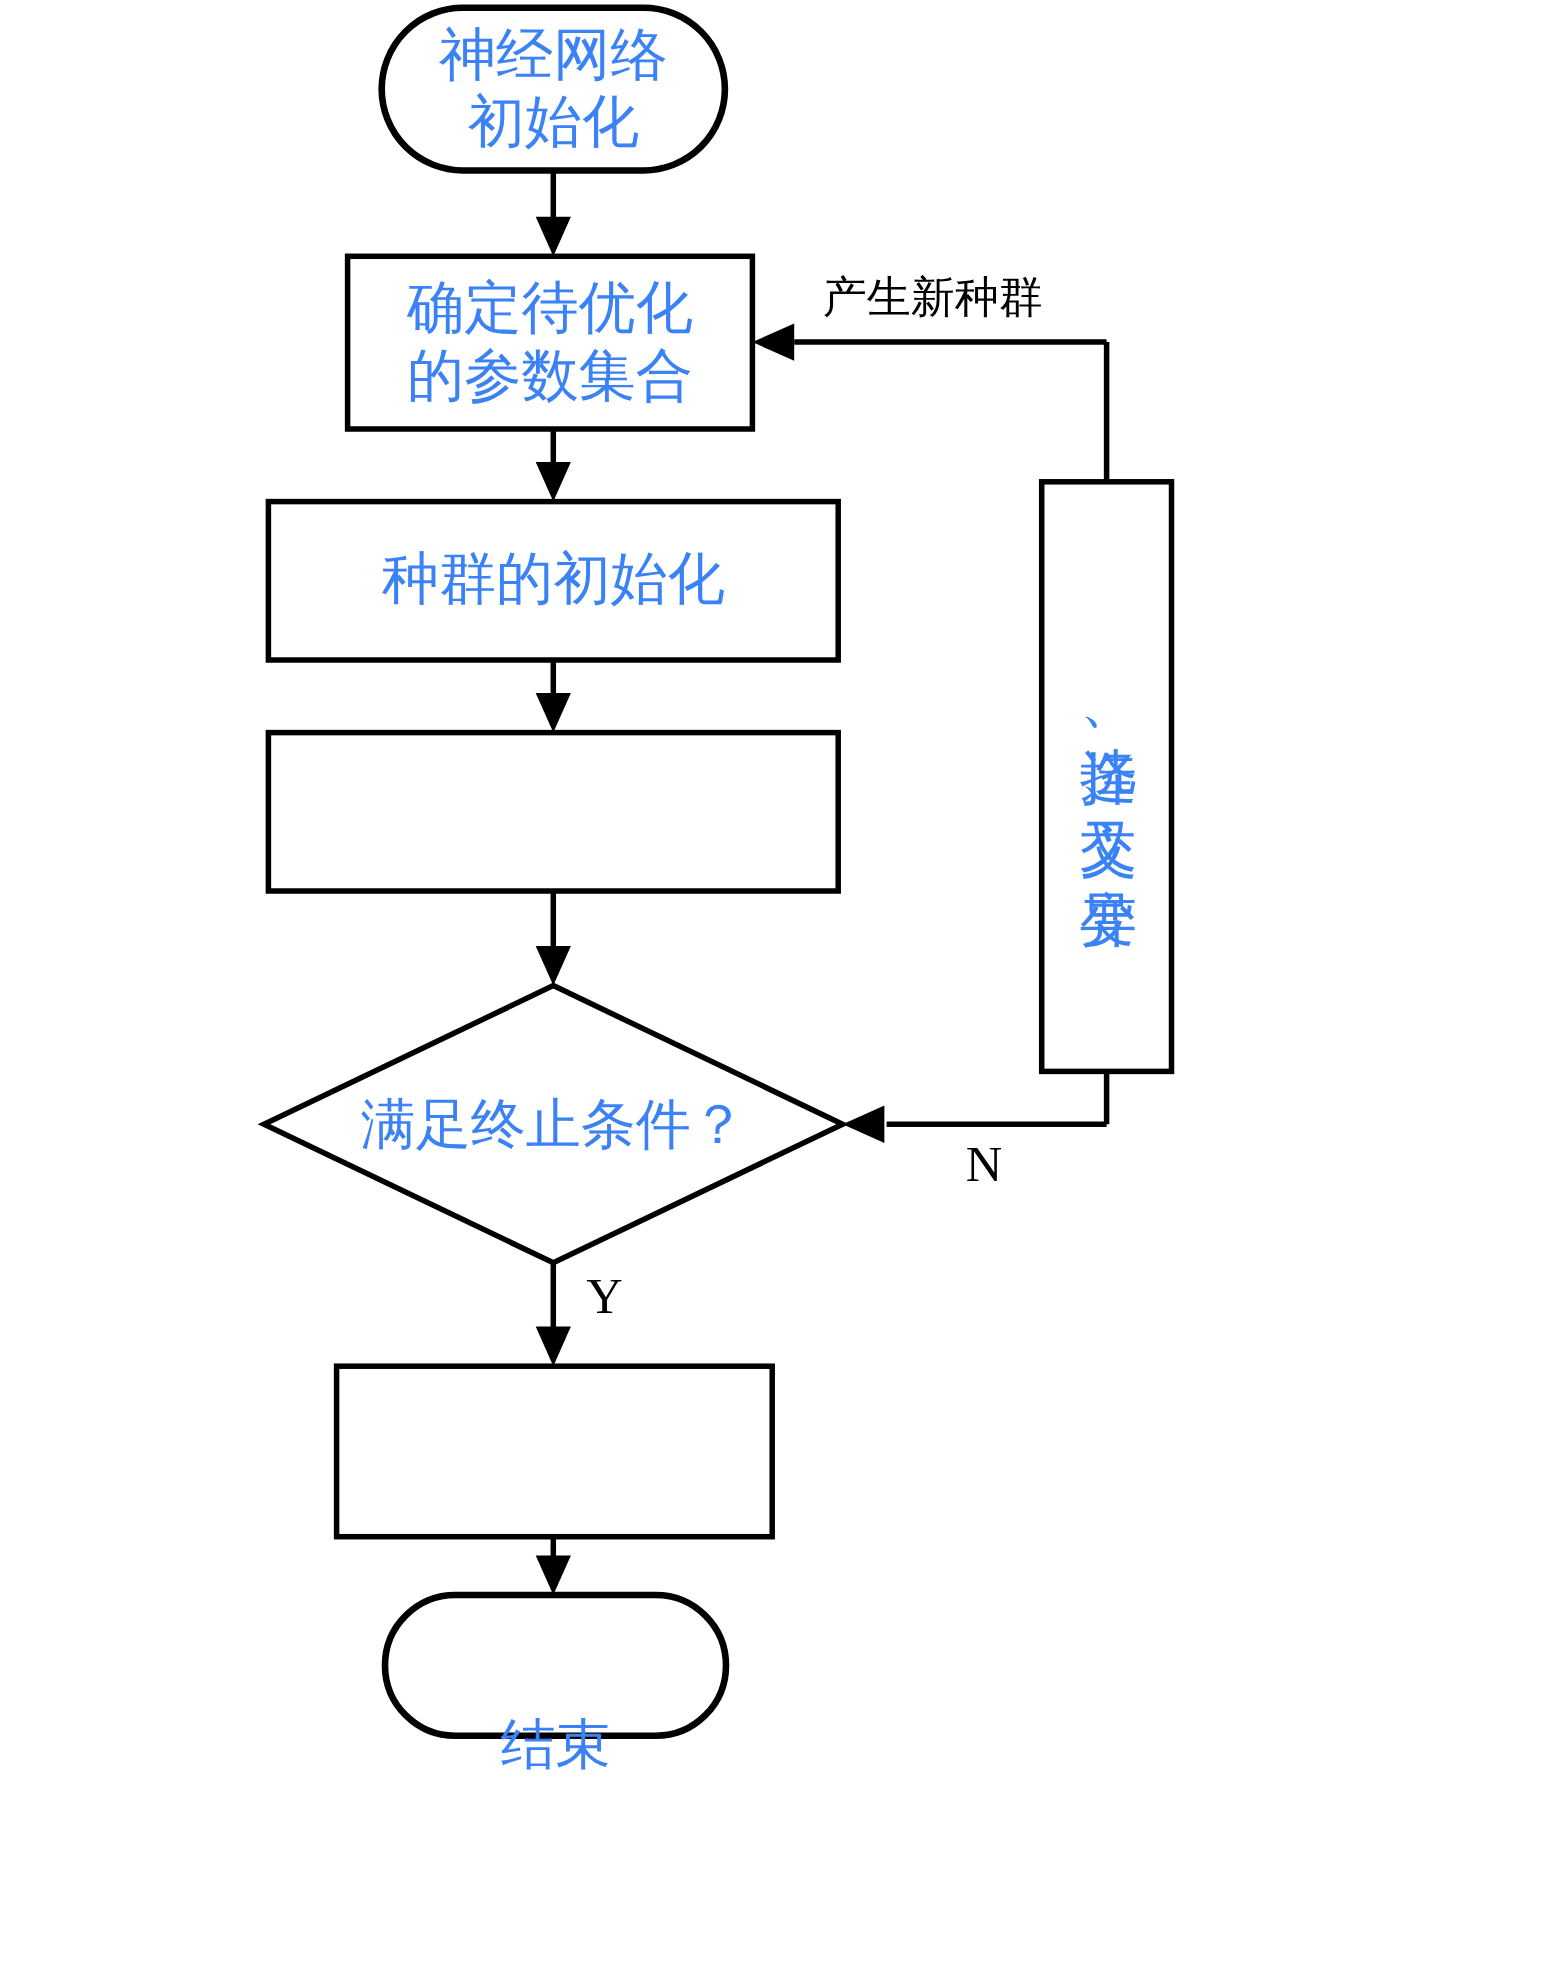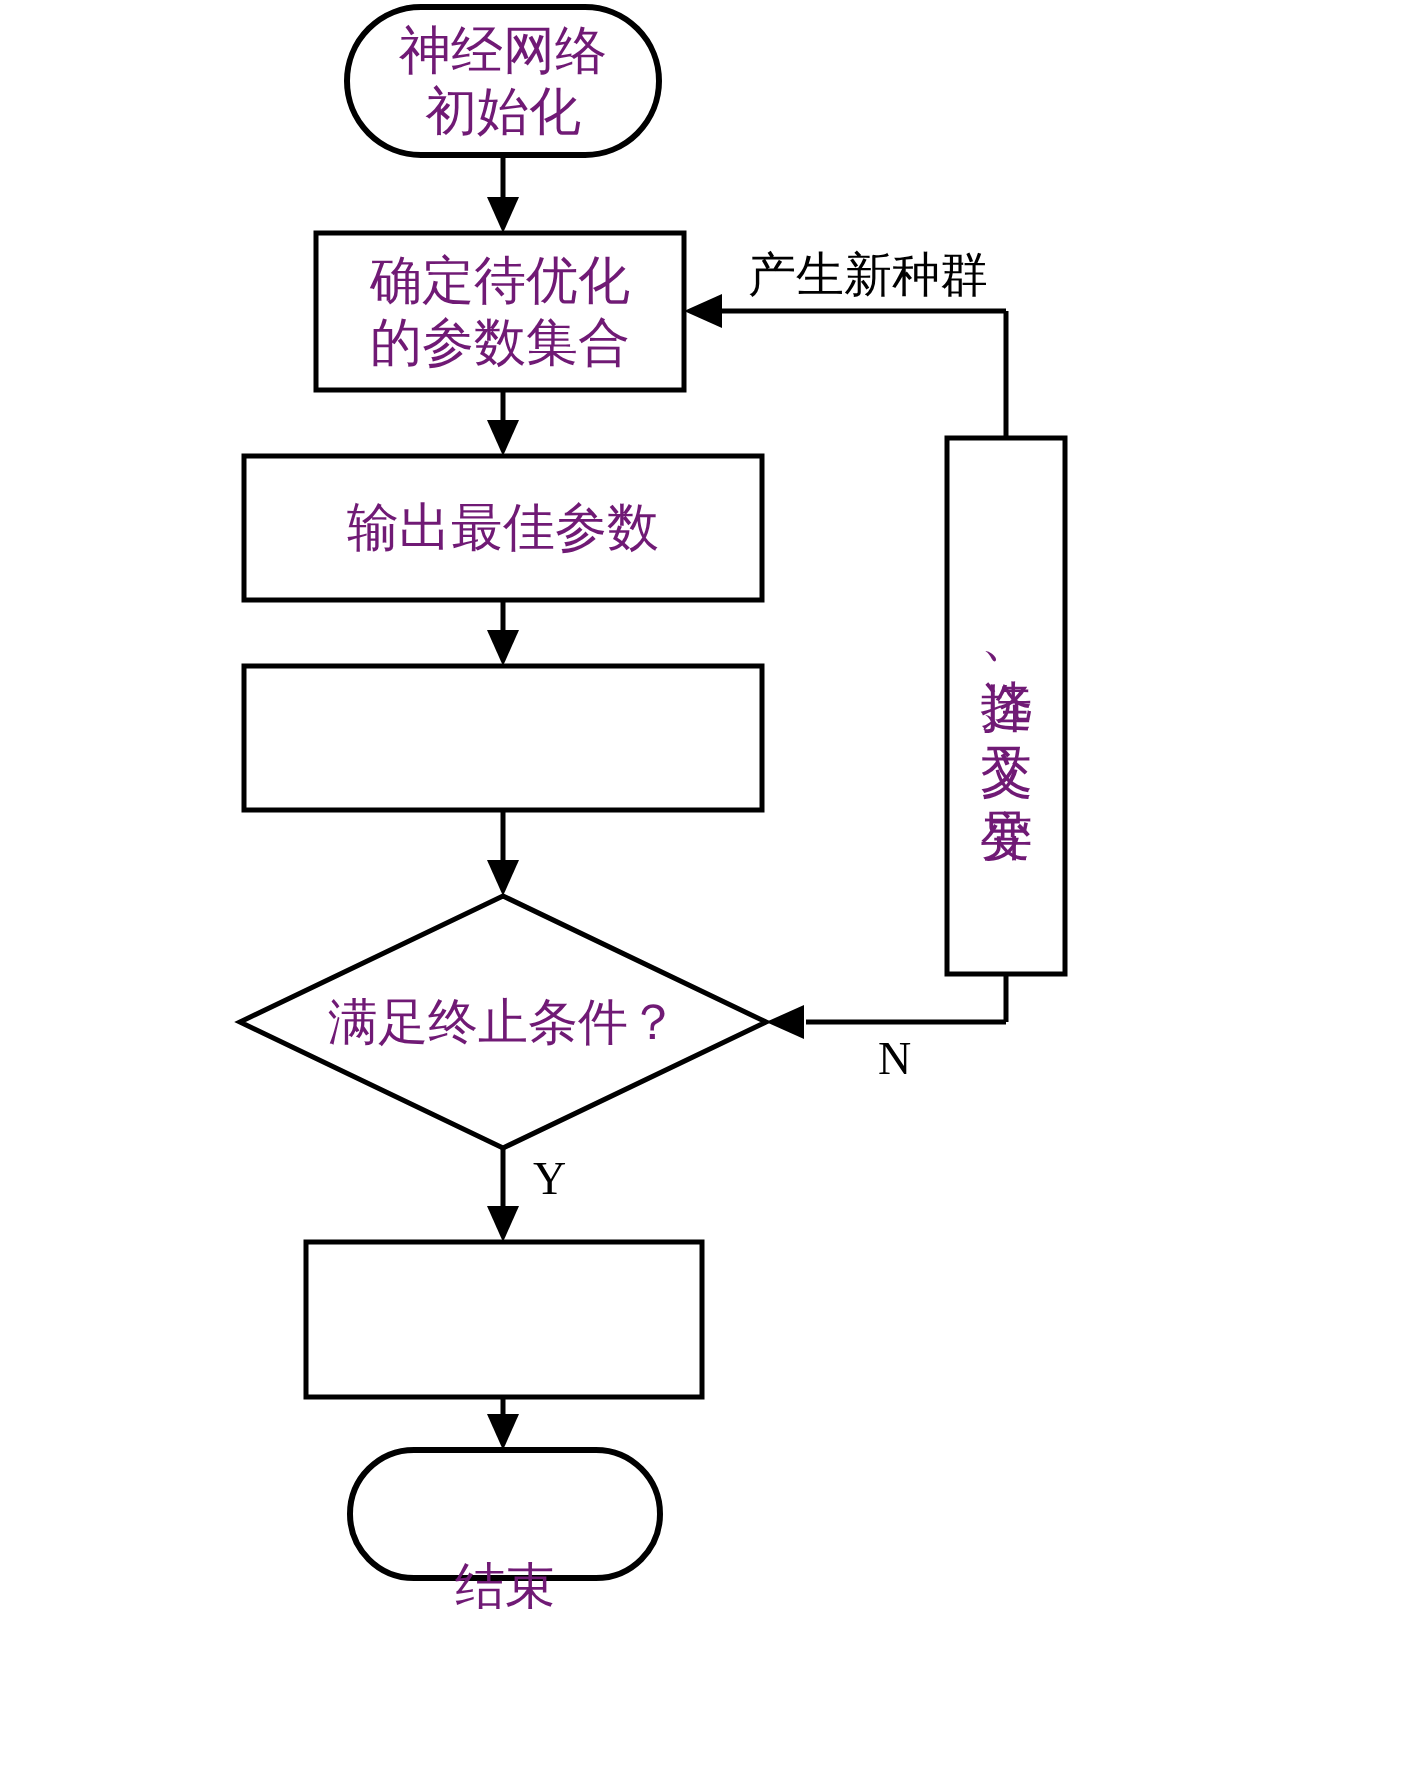--- a/index.html
+++ b/index.html
@@ -51,7 +51,7 @@
     align-items: center;
     justify-content: center;
     text-align: center;
-    color: #701a75;
+    color: #3b82f6;
     font-family: "Liberation Serif", "DejaVu Serif", serif;
     line-height: 1.18;
     white-space: pre-line;

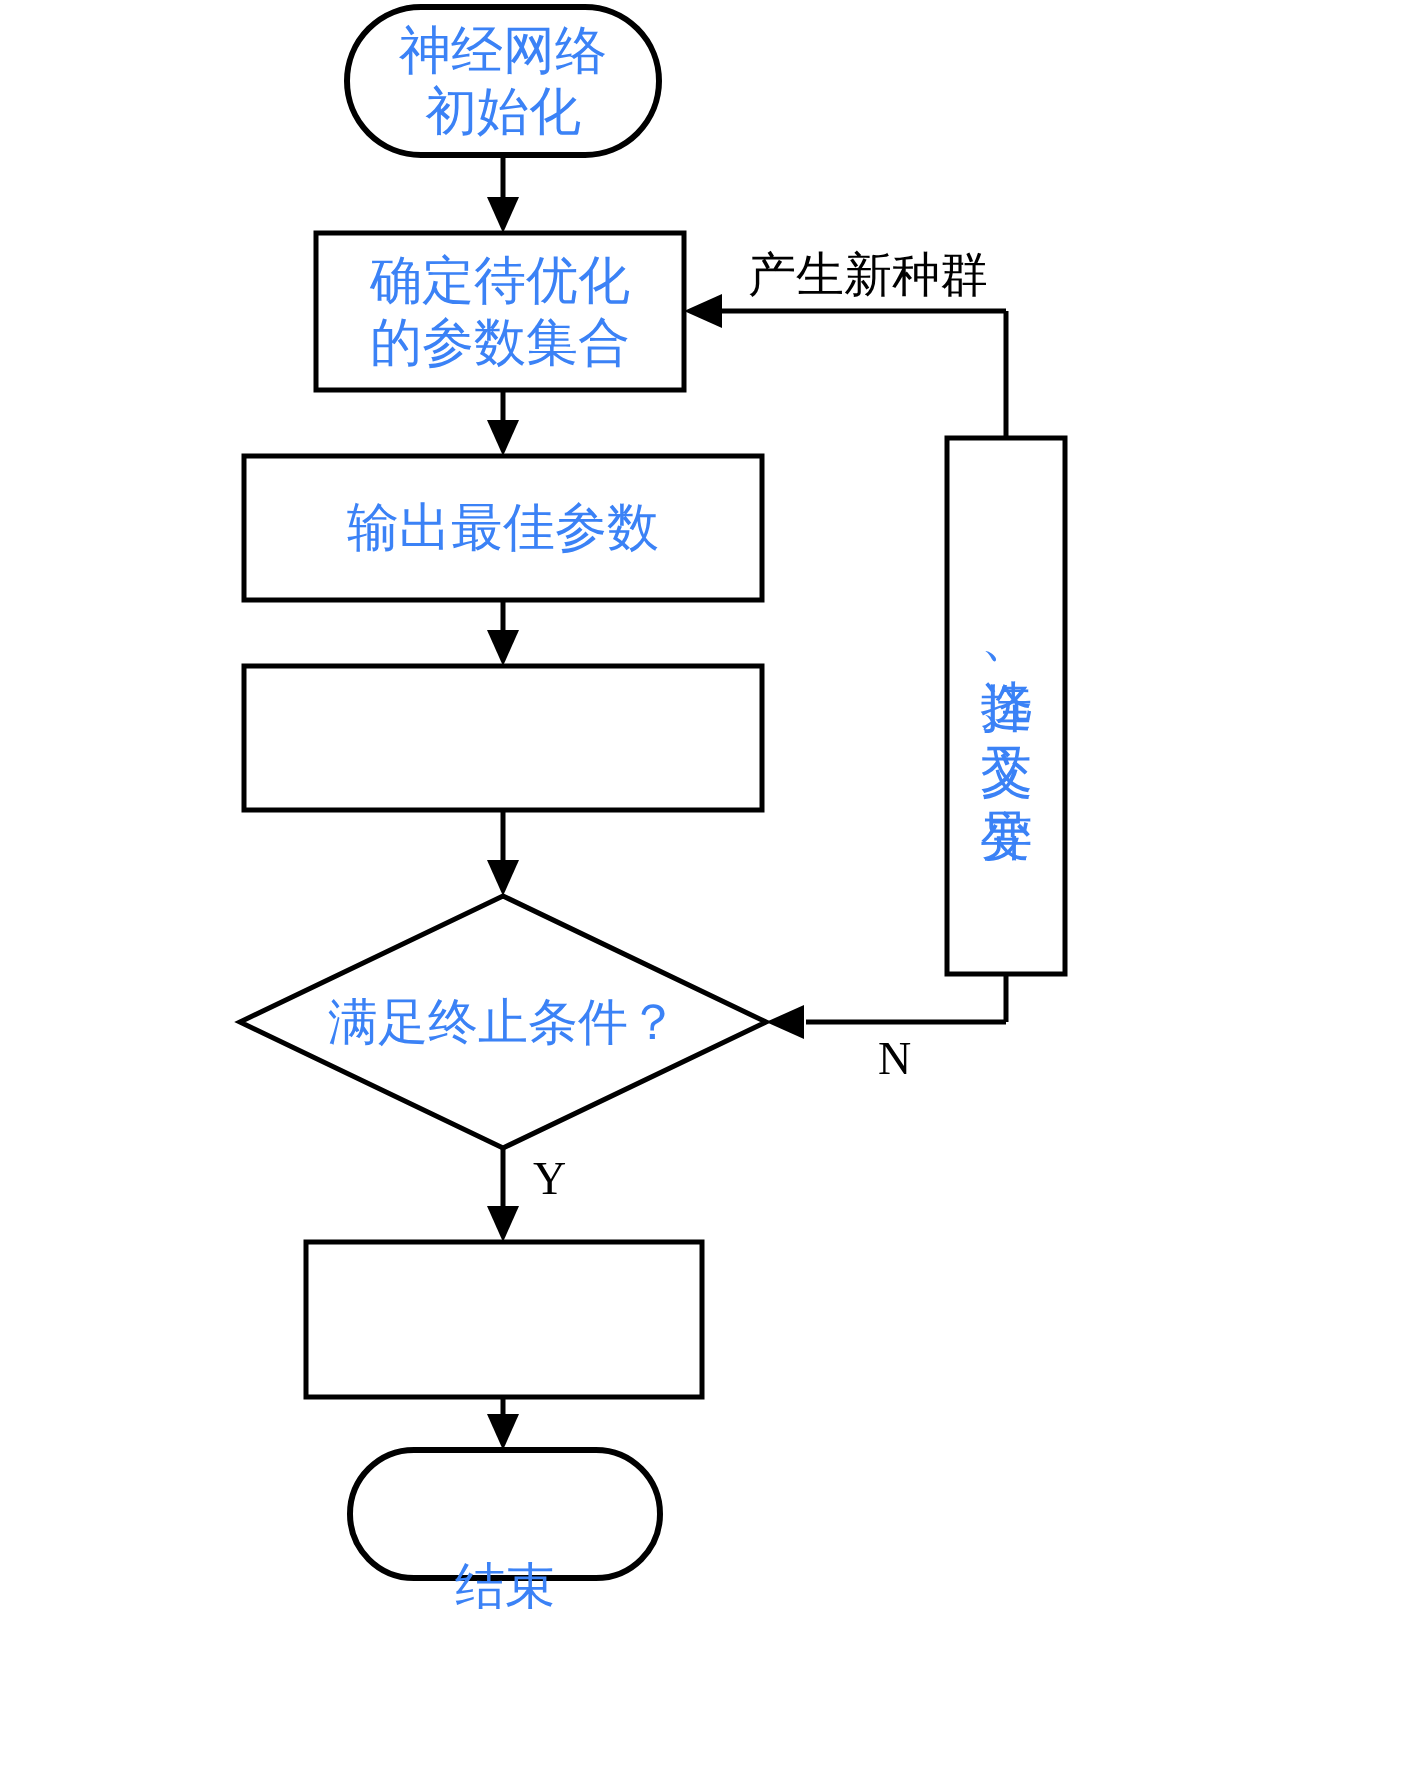--- a/index.html
+++ b/index.html
@@ -78,7 +78,7 @@
     user-select: none;
     white-space: nowrap;
   }
-  .lbl-newpop { font-size: 48px; }
+  .lbl-newpop { font-size: 40px; }
   .lbl-branch { font-size: 46px; }
 </style>
 </head>

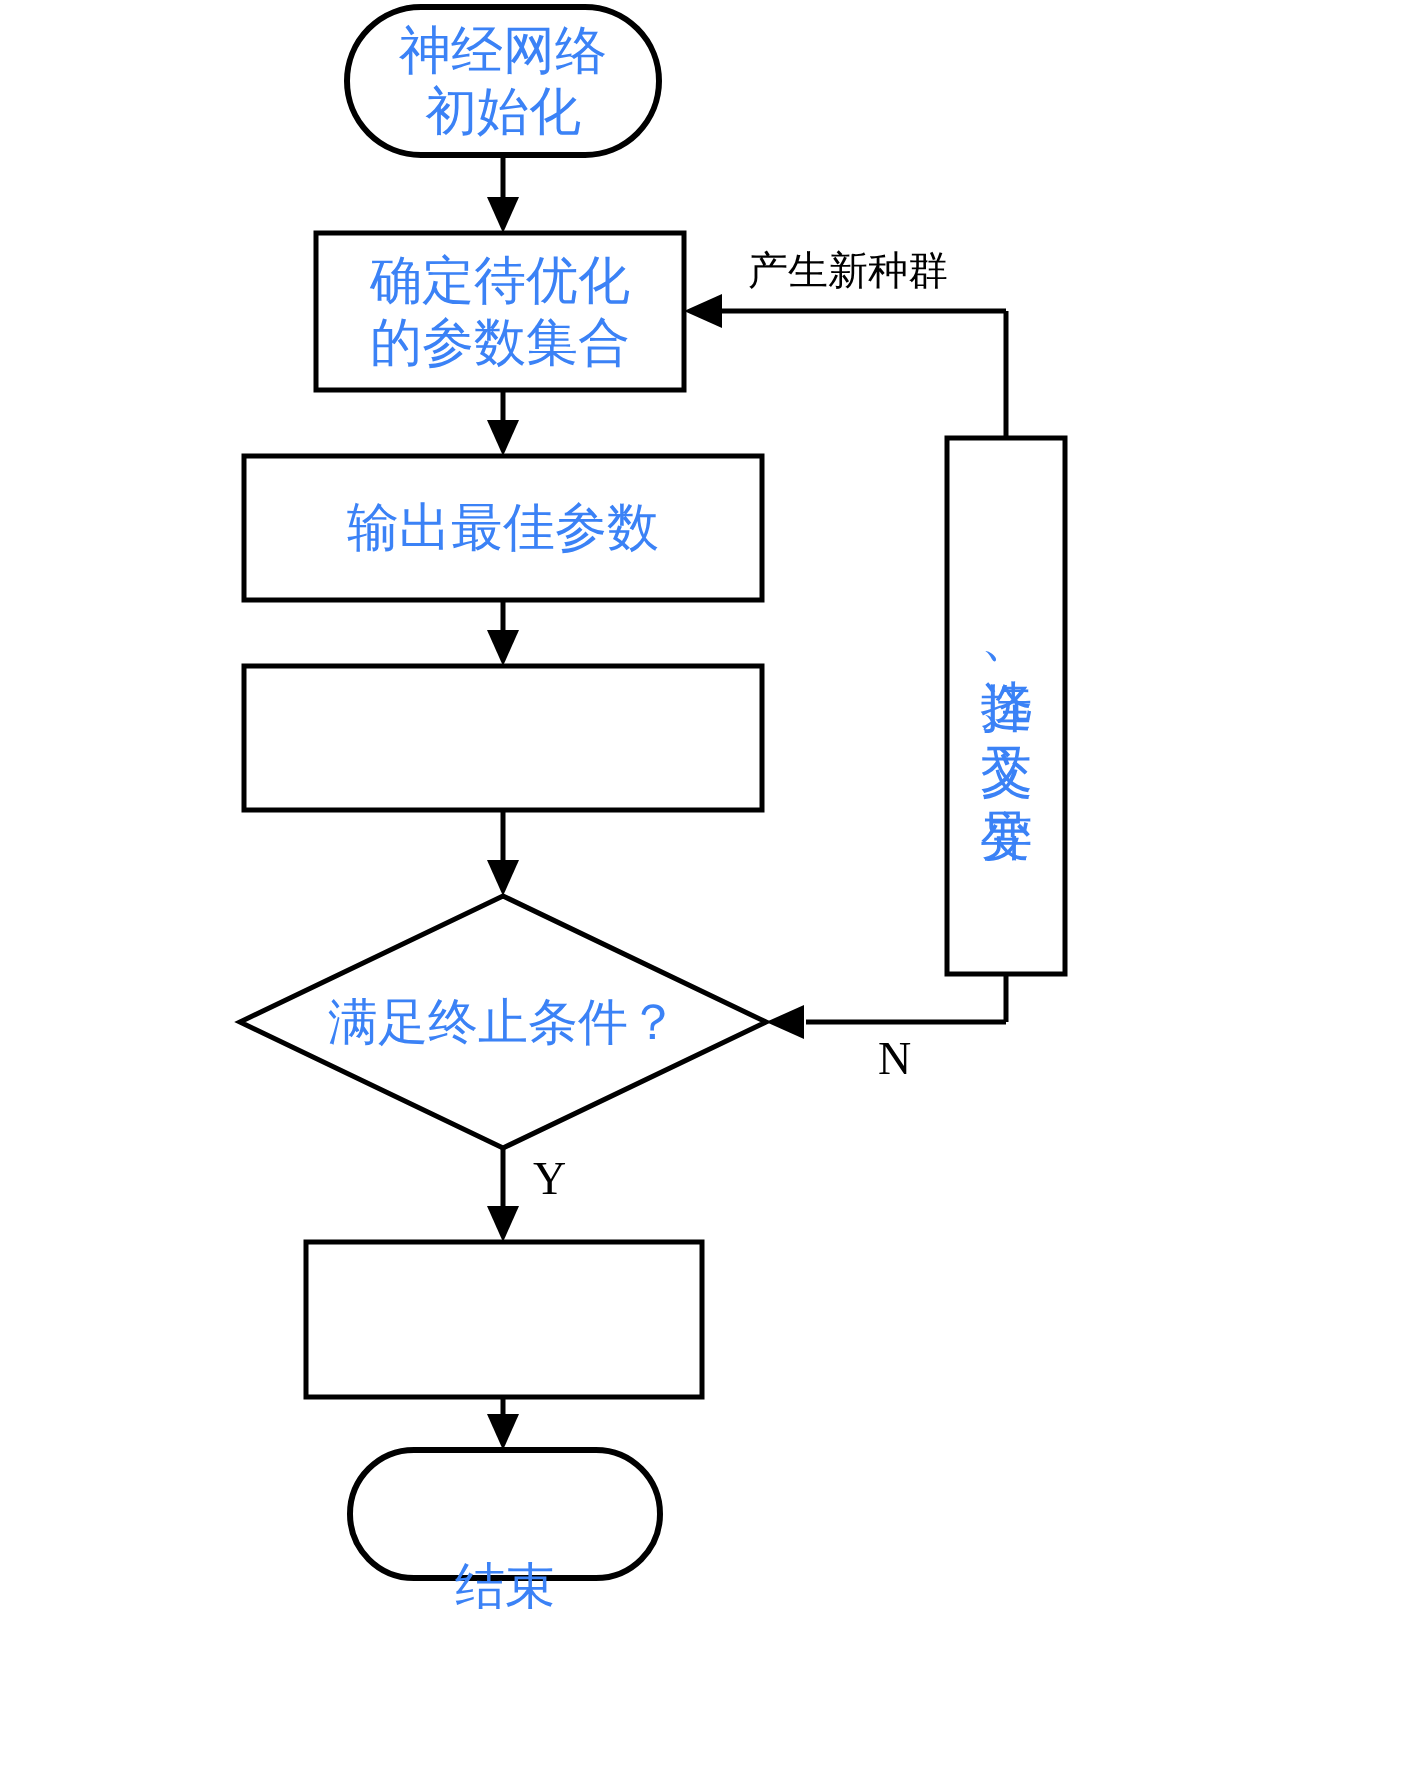--- a/index.html
+++ b/index.html
@@ -137,7 +137,7 @@
   <div class="node-text t-param-set" style="left:316px; top:233px; width:368px; height:157px;">确定待优化
 的参数集合</div>
 
-  <div class="node-text t-hidden-layer" style="left:244px; top:456px; width:518px; height:144px;">输出最佳参数</div>
+  <div class="node-text t-hidden-layer" style="left:244px; top:456px; width:518px; height:144px;">种群的初始化</div>
 
 
   <div class="node-text t-decision" style="left:283px; top:975px; width:440px; height:94px;">满足终止条件？</div>

